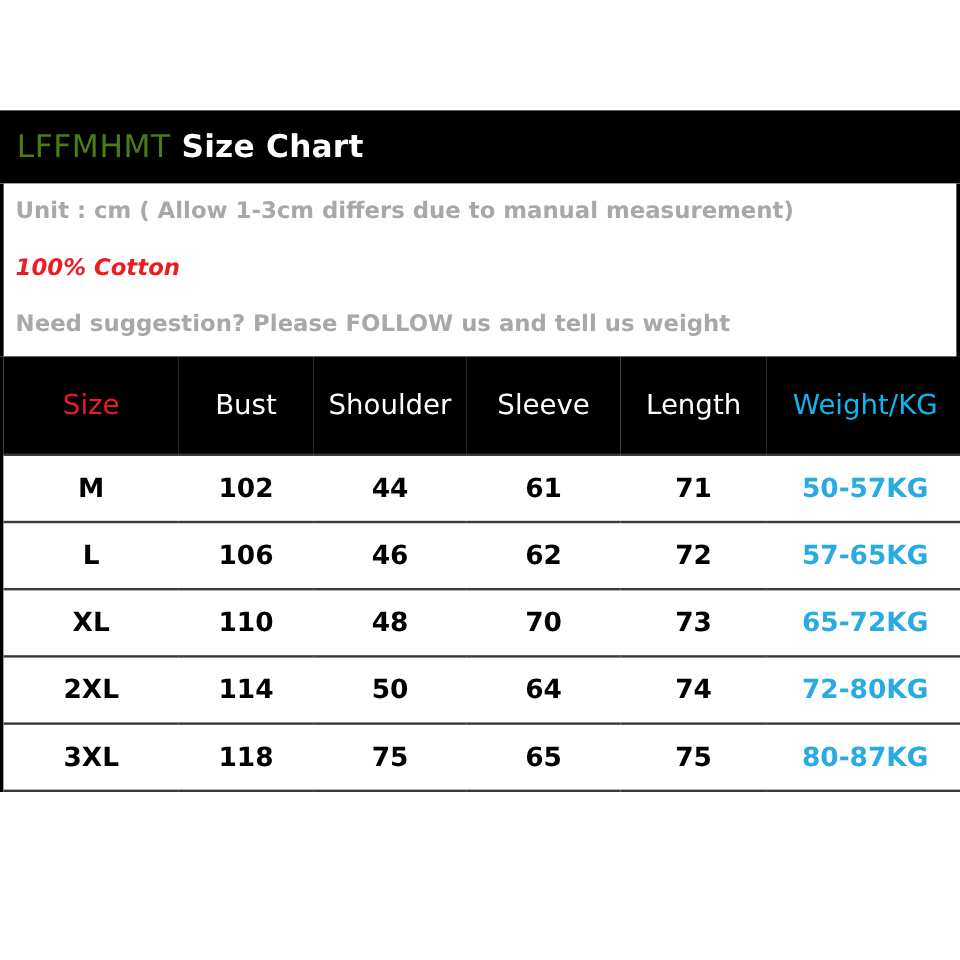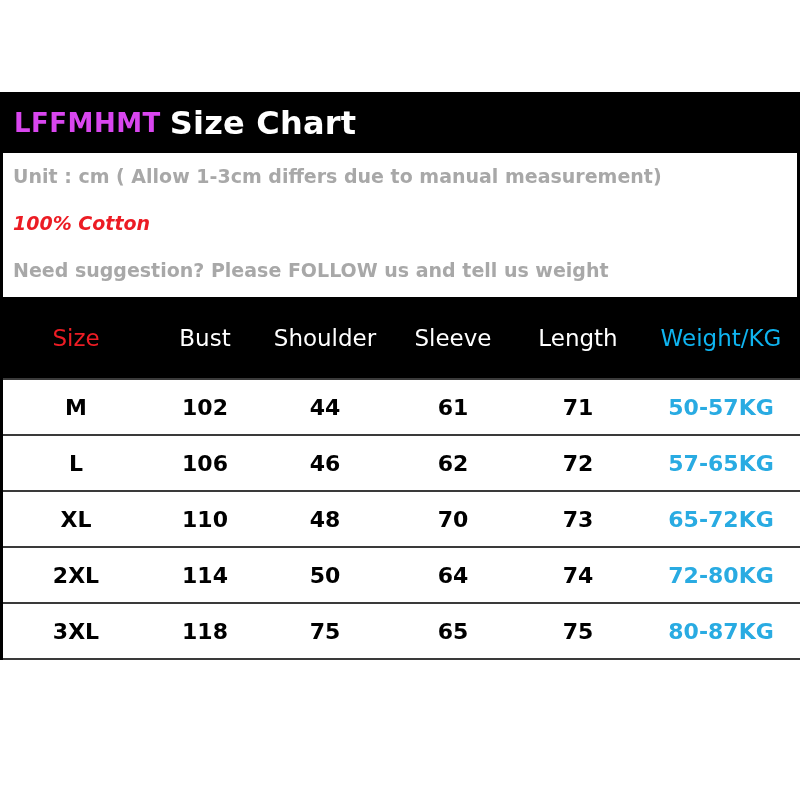--- a/index.html
+++ b/index.html
@@ -31,9 +31,9 @@
     box-sizing: border-box;
   }
   .brand-name {
-    color: #d946ef;
+    color: #4d7c0f;
     font-size: 26px;
-    font-weight: bold;
+    font-weight: normal;
     letter-spacing: 0.5px;
     line-height: 1;
   }

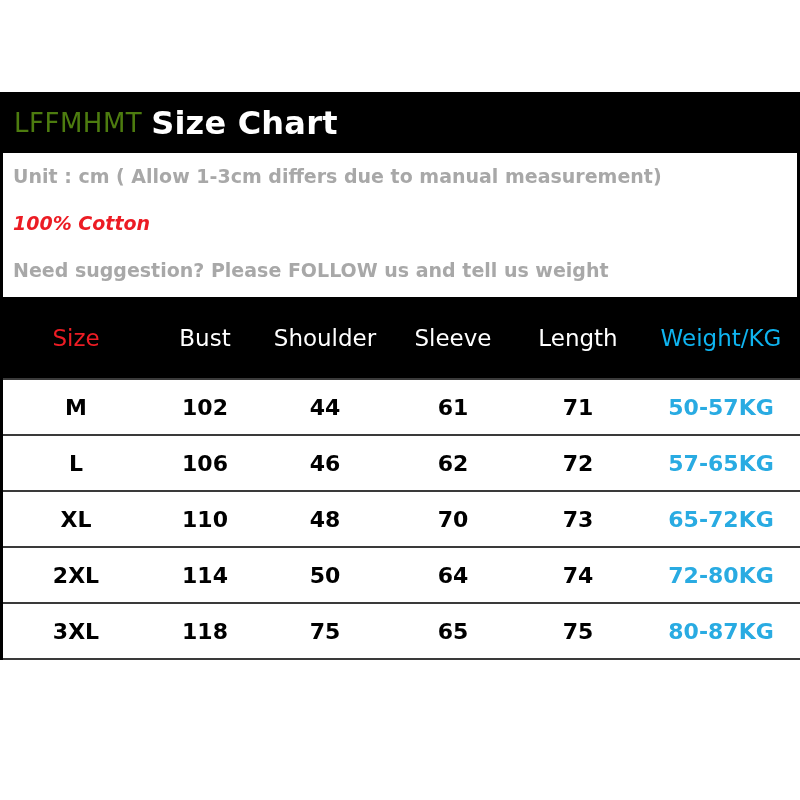--- a/index.html
+++ b/index.html
@@ -39,7 +39,7 @@
   }
   .title-text {
     color: #ffffff;
-    font-size: 32px;
+    font-size: 26px;
     font-weight: bold;
     letter-spacing: 0.2px;
     line-height: 1;

